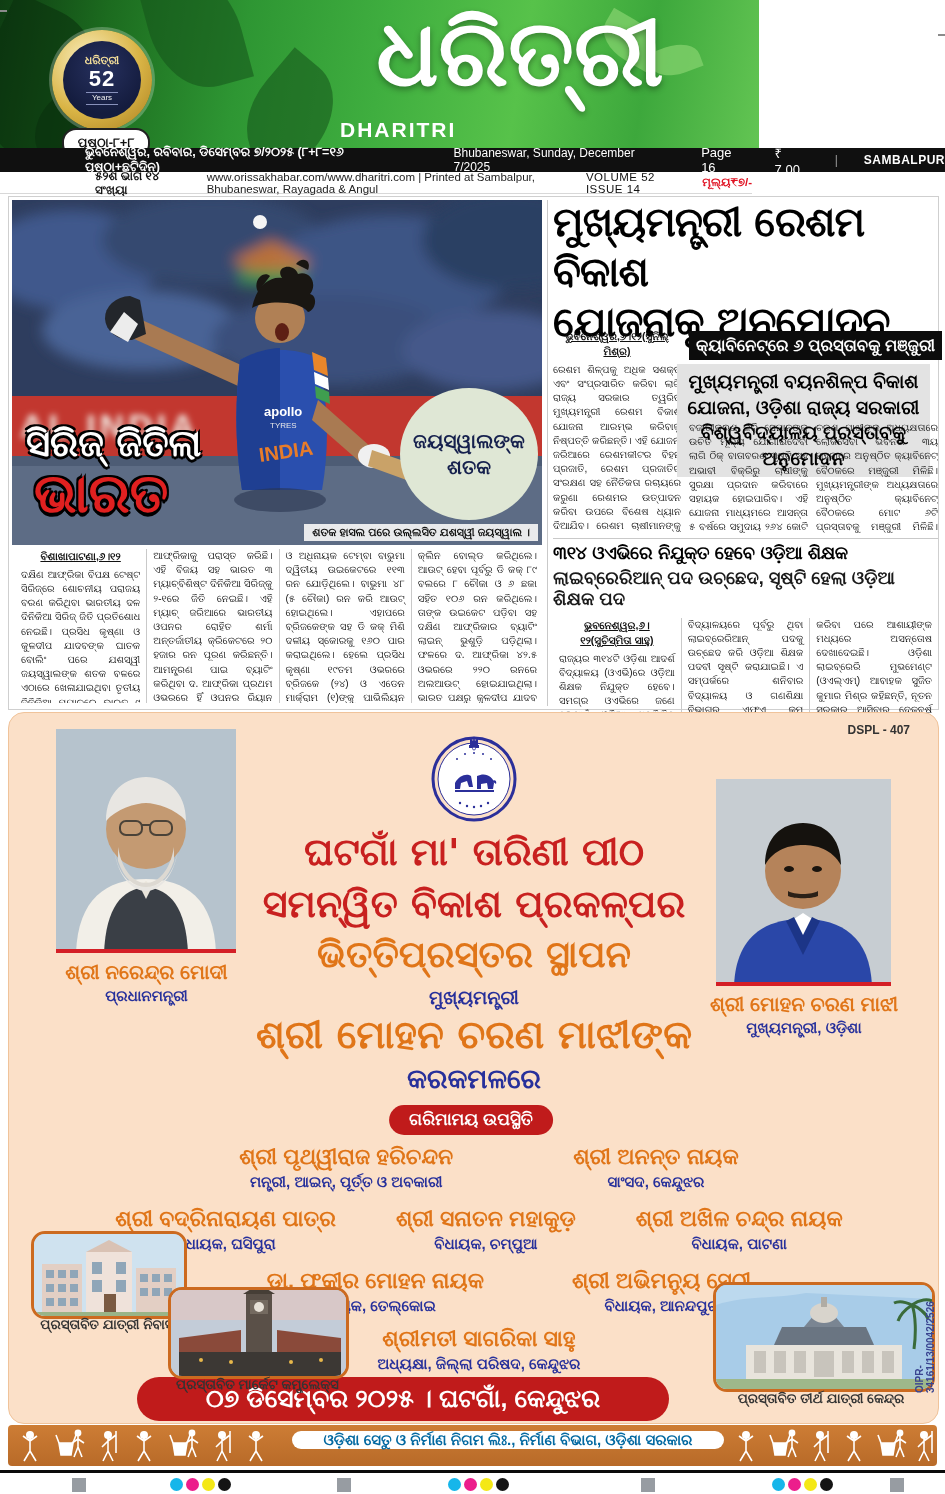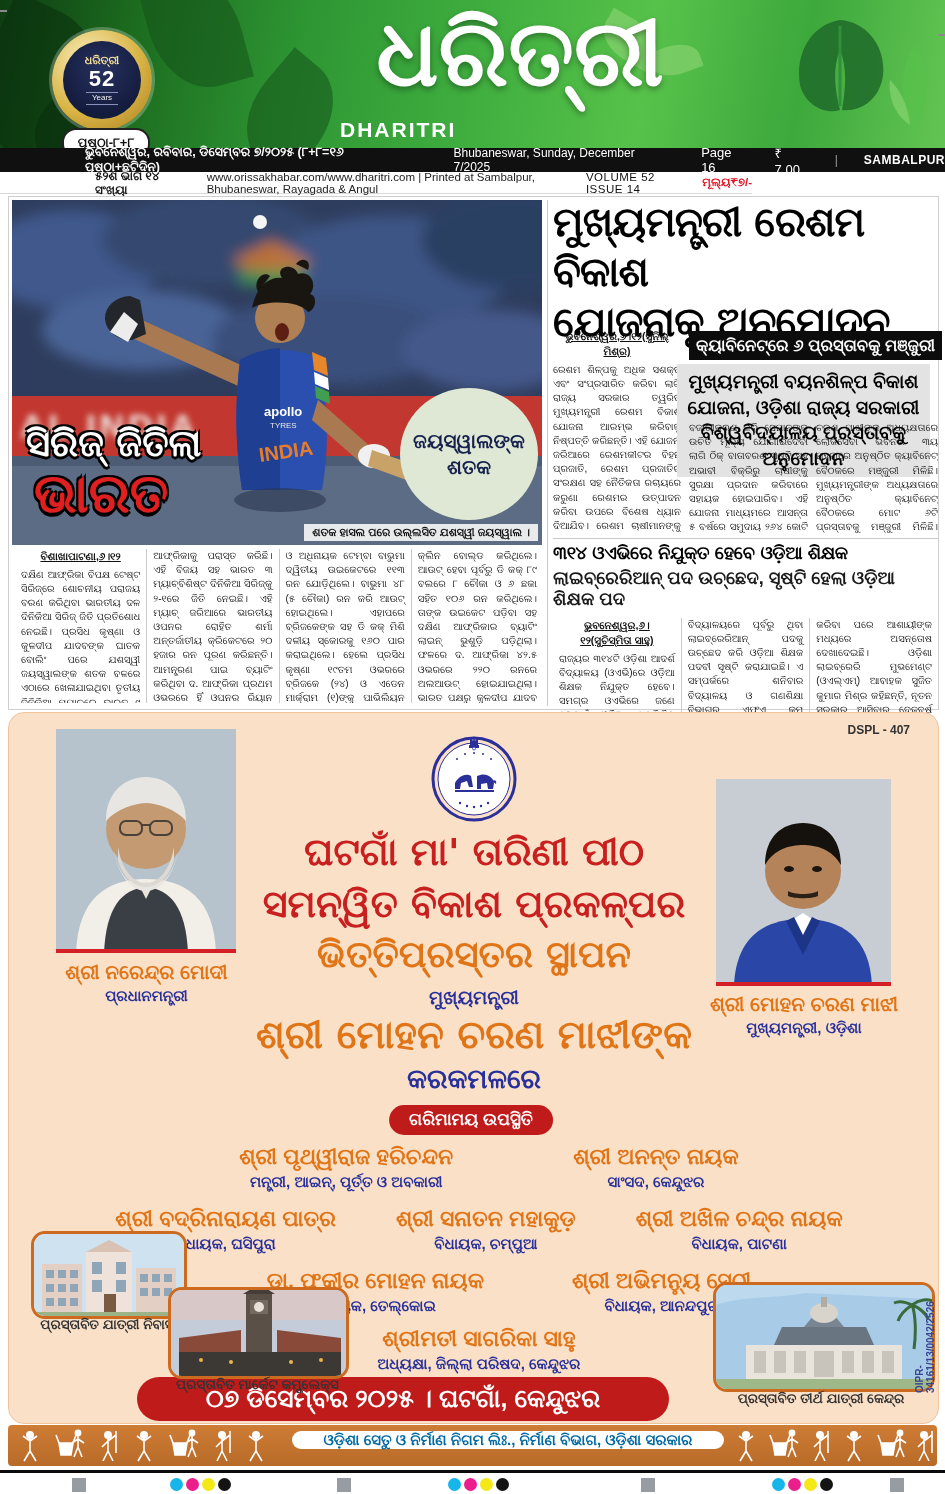--- a/index.html
+++ b/index.html
@@ -8,7 +8,7 @@
   .abs{position:absolute;}
 
   
-  .masthead{left:0;top:0;width:945px;height:148px;overflow:hidden;
+  .masthead{left:0;top:0;width:759px;height:148px;overflow:hidden;
     background:linear-gradient(100deg,#0e3d12 0%,#1c6b1f 14%,#2e9633 32%,#3fae3f 50%,#57c24a 68%,#3da83c 84%,#63c553 100%);}
   .leaf{position:absolute;border-radius:0 60% 0 60%;opacity:.55;}
   .leaf.dark{background:#0a2d0c;}

